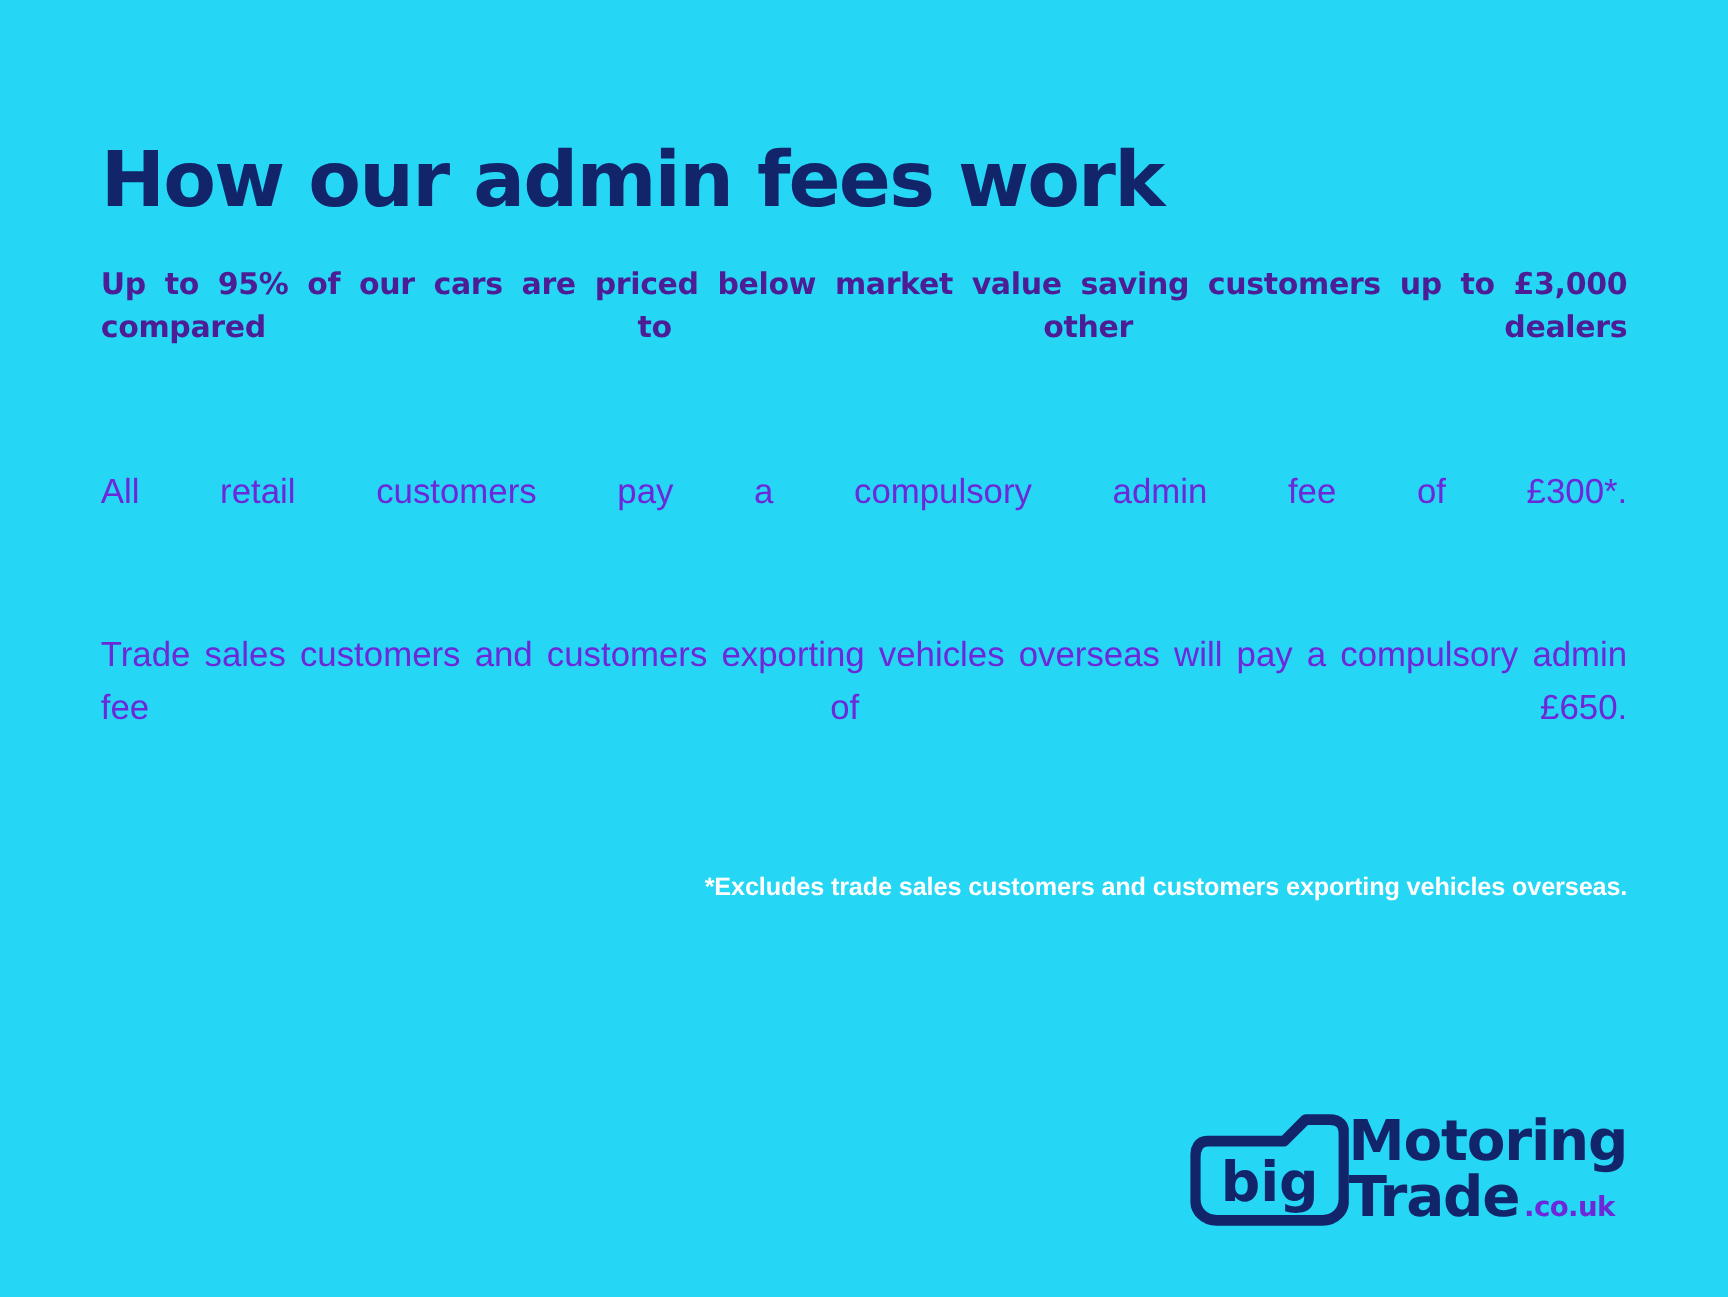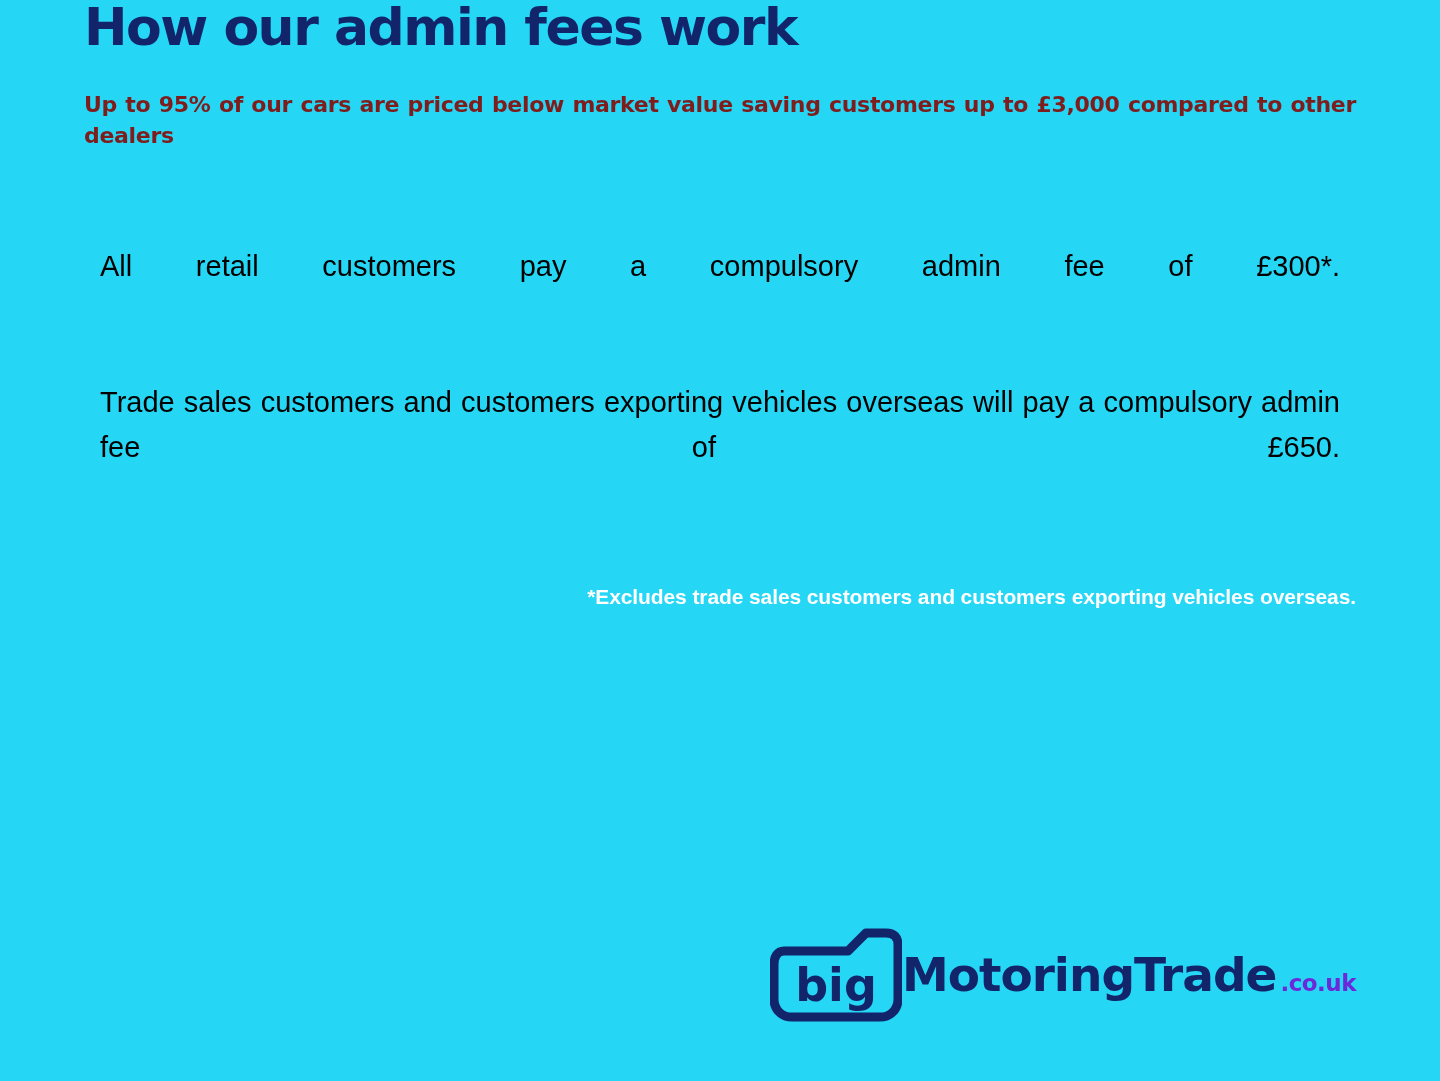--- a/index.html
+++ b/index.html
@@ -25,9 +25,10 @@
     color: #12256B;
     font-family: "DejaVu Sans", sans-serif;
     font-weight: bold;
-    font-size: 52px;
+    font-size: 64px;
     letter-spacing: -1.5px;
     line-height: 1.05;
+    padding-top: 118px;
     margin: 0;
   }
   .subtitle {

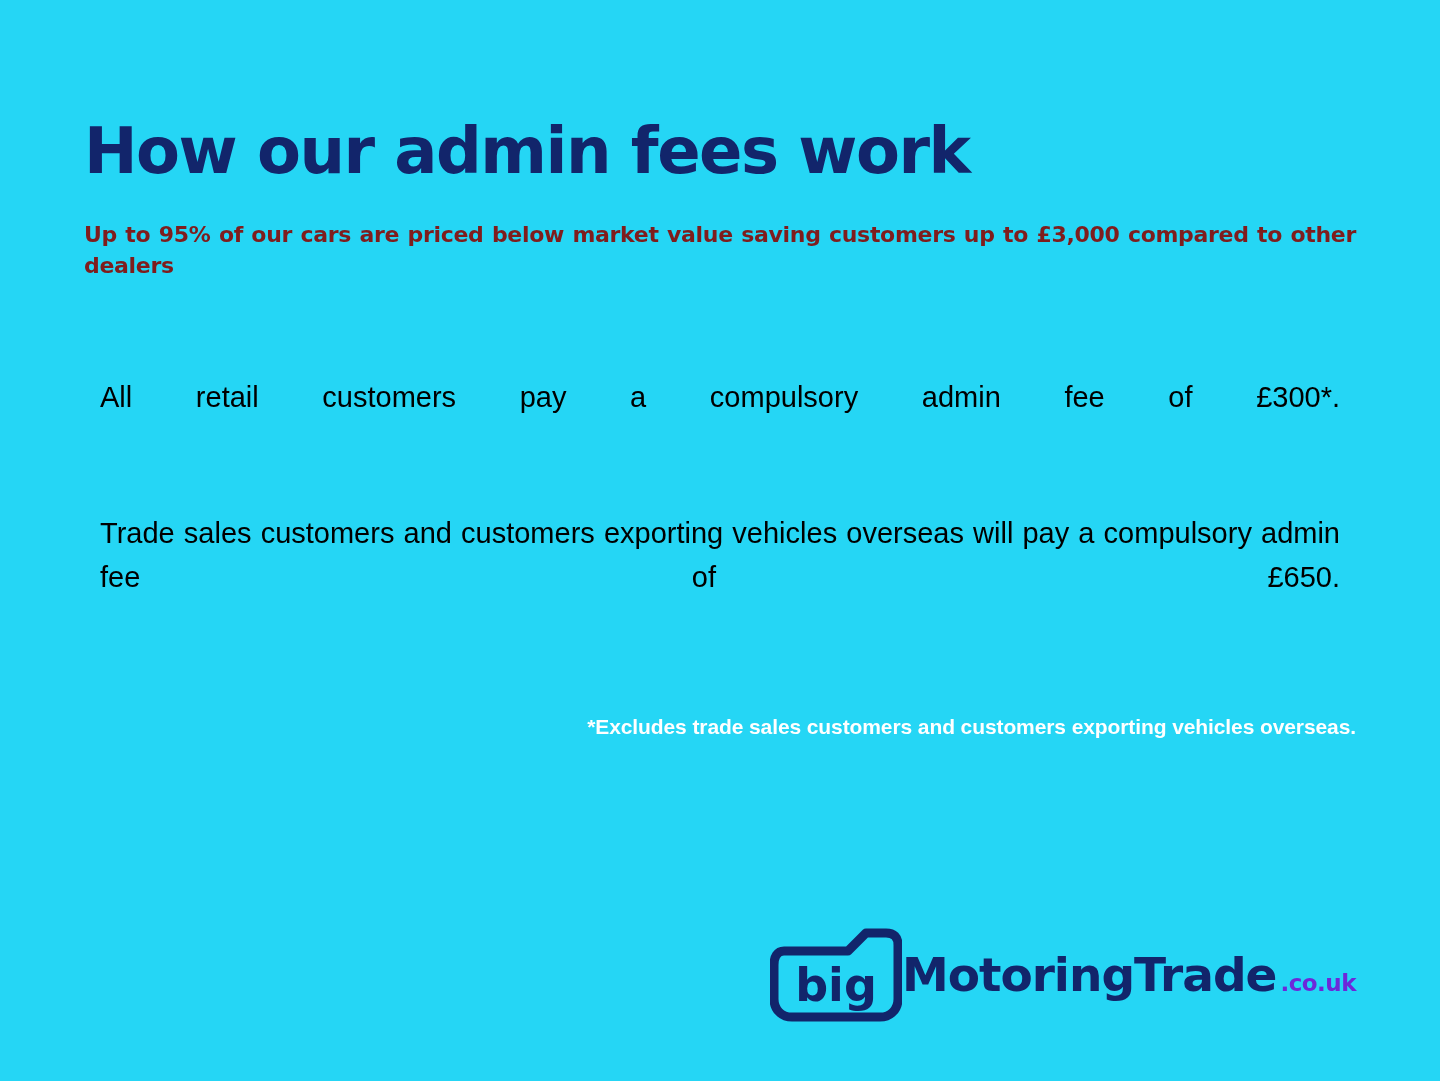--- a/index.html
+++ b/index.html
@@ -32,10 +32,10 @@
     margin: 0;
   }
   .subtitle {
-    color: #7f1d1d;
+    color: #4c1d95;
     font-family: "DejaVu Sans", sans-serif;
     font-weight: bold;
-    font-size: 22px;
+    font-size: 25px;
     line-height: 1.42;
     letter-spacing: -0.3px;
     margin: 34px 0 0 0;

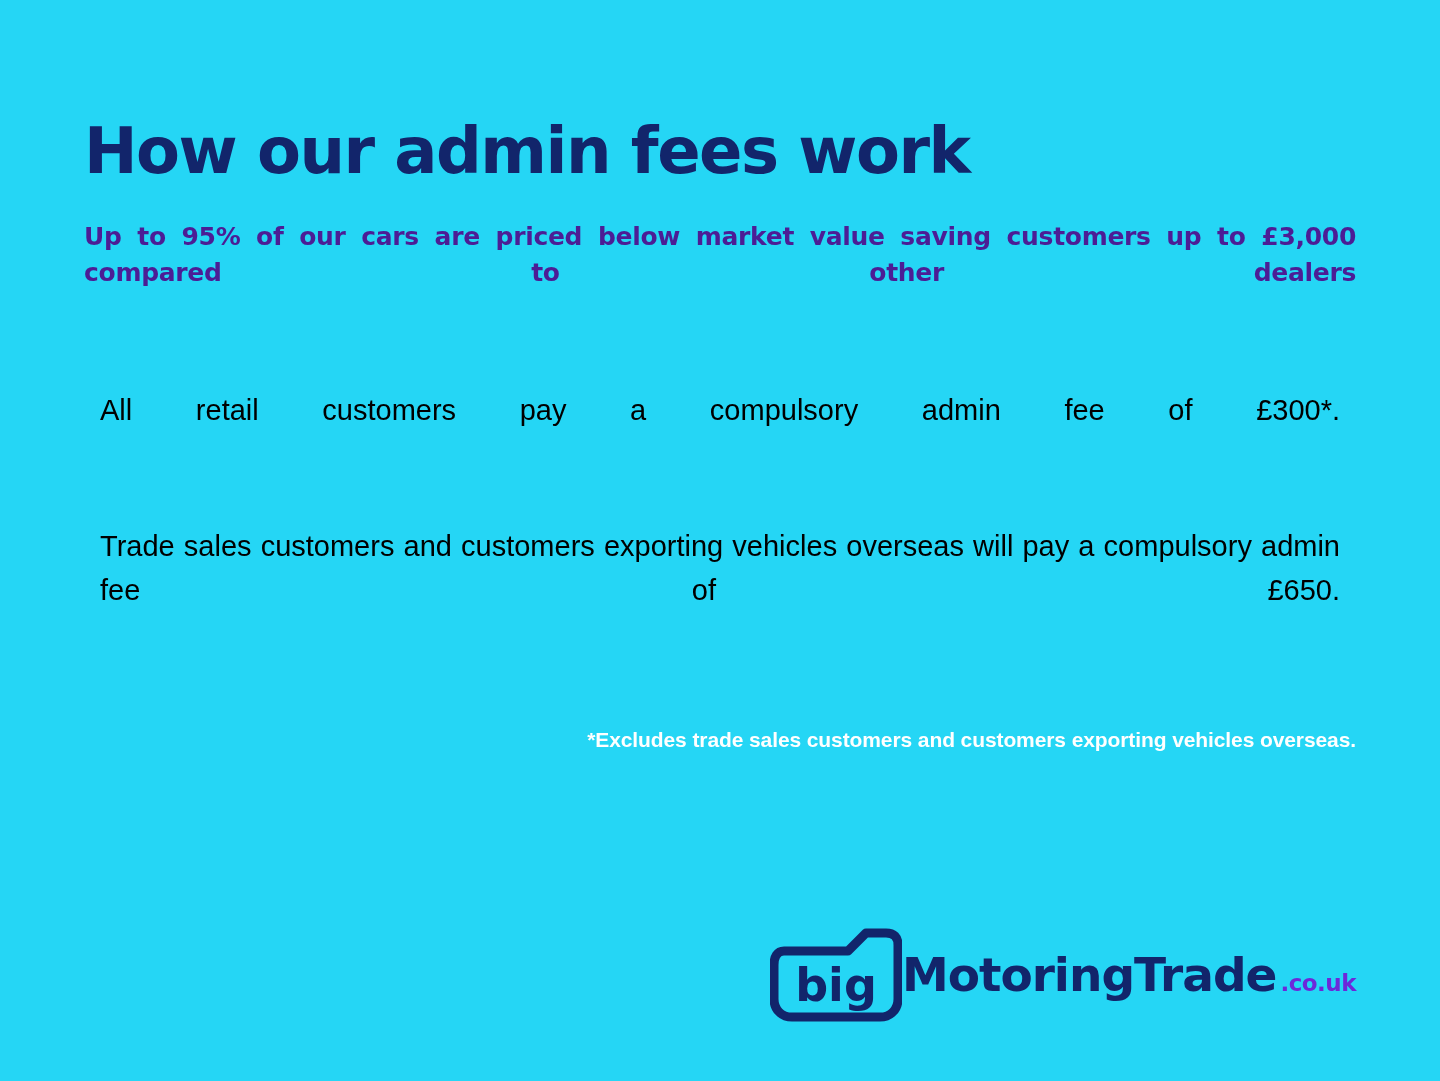--- a/index.html
+++ b/index.html
@@ -48,14 +48,14 @@
     width: 100%;
   }
   .body-block {
-    color: #000000;
+    color: #6d28d9;
     font-family: "Liberation Sans", sans-serif;
     font-weight: normal;
     font-size: 29px;
     line-height: 1.52;
     text-align: justify;
     max-width: 1278px;
-    margin: 16px;
+    margin: 0;
   }
   .body-block::after {
     content: "";

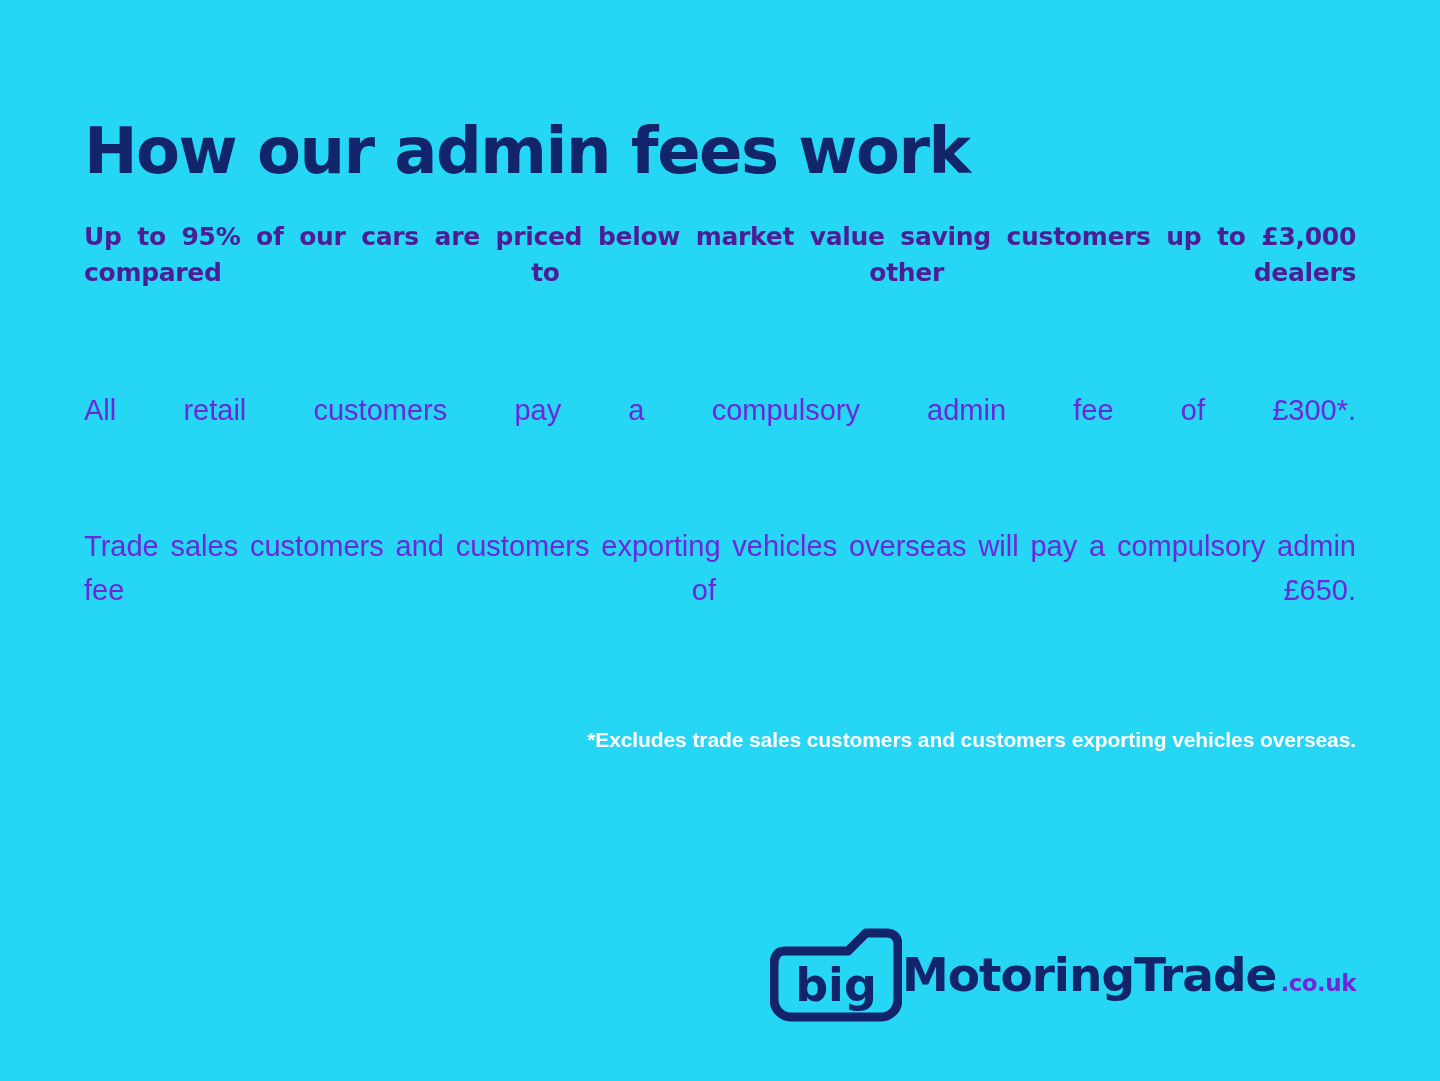--- a/index.html
+++ b/index.html
@@ -90,7 +90,7 @@
   }
   .logo-text {
     display: flex;
-    flex-direction: row;
+    flex-direction: column;
     line-height: 0.98;
   }
   .logo-line1, .logo-line2 {

